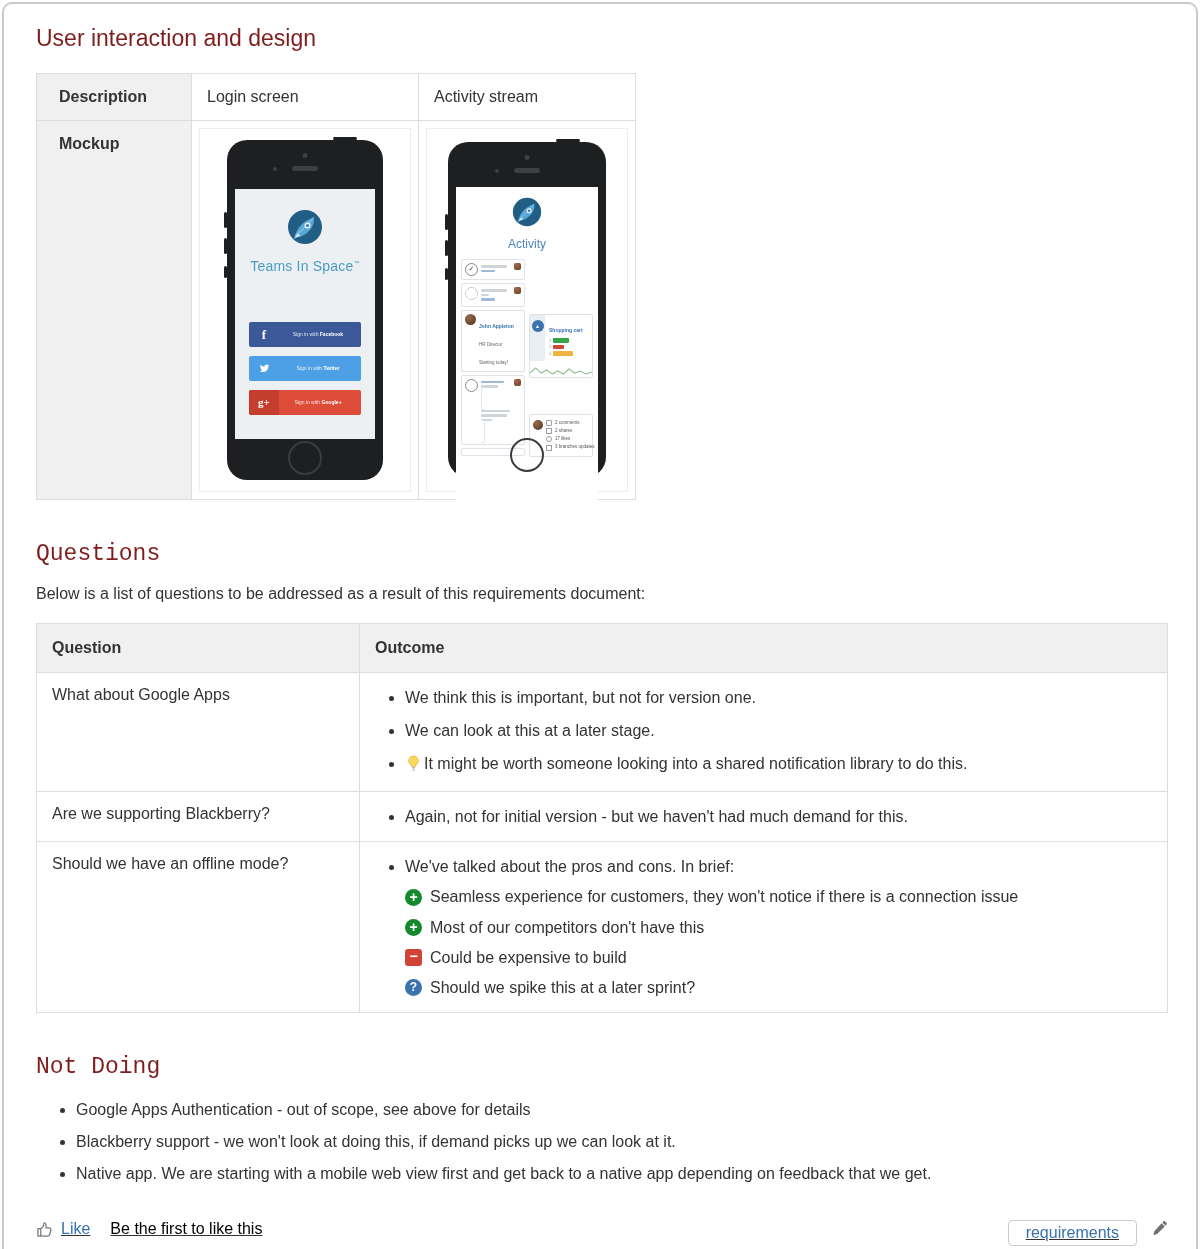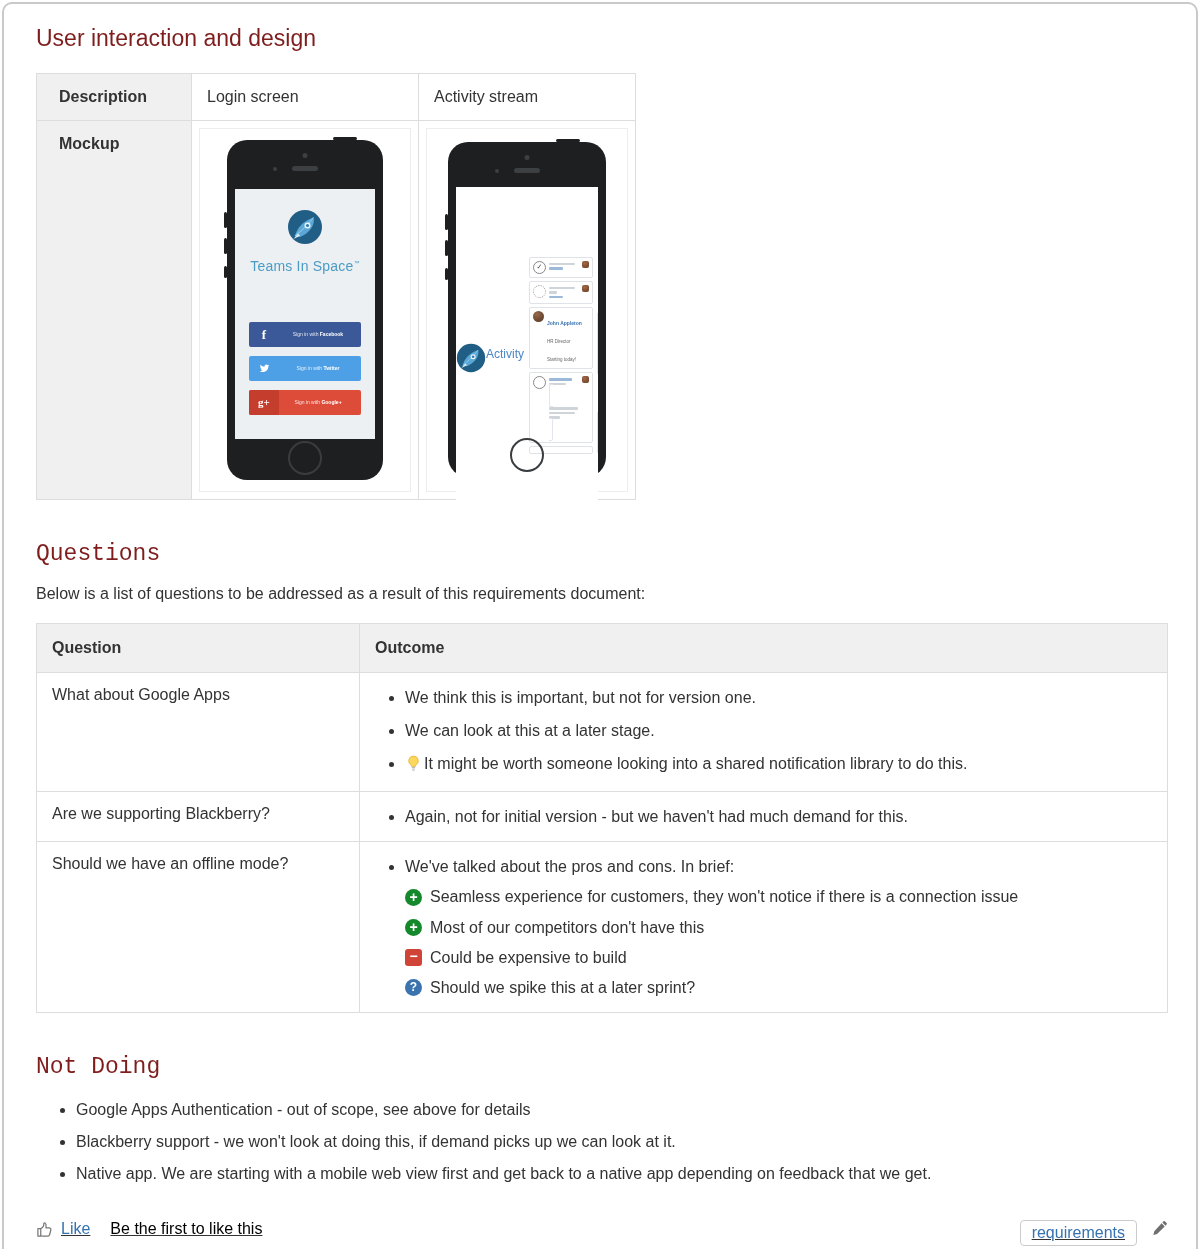--- a/index.html
+++ b/index.html
@@ -66,7 +66,7 @@
   .nub.pw{top:-3px;right:26px;width:24px;height:3px;}
   .screen{position:absolute;left:8px;right:8px;overflow:hidden;}
   .scr-login{top:49px;height:250px;background:#edf0f2;display:flex;flex-direction:column;align-items:center;}
-  .scr-act{top:45px;height:336px;background:#fff;display:flex;flex-direction:row;align-items:center;}
+  .scr-act{top:45px;height:336px;background:#fff;display:flex;flex-direction:column;align-items:center;}
 
   
   .brand{margin-top:9px;font-size:14px;color:#4a9cc5;letter-spacing:.2px;}

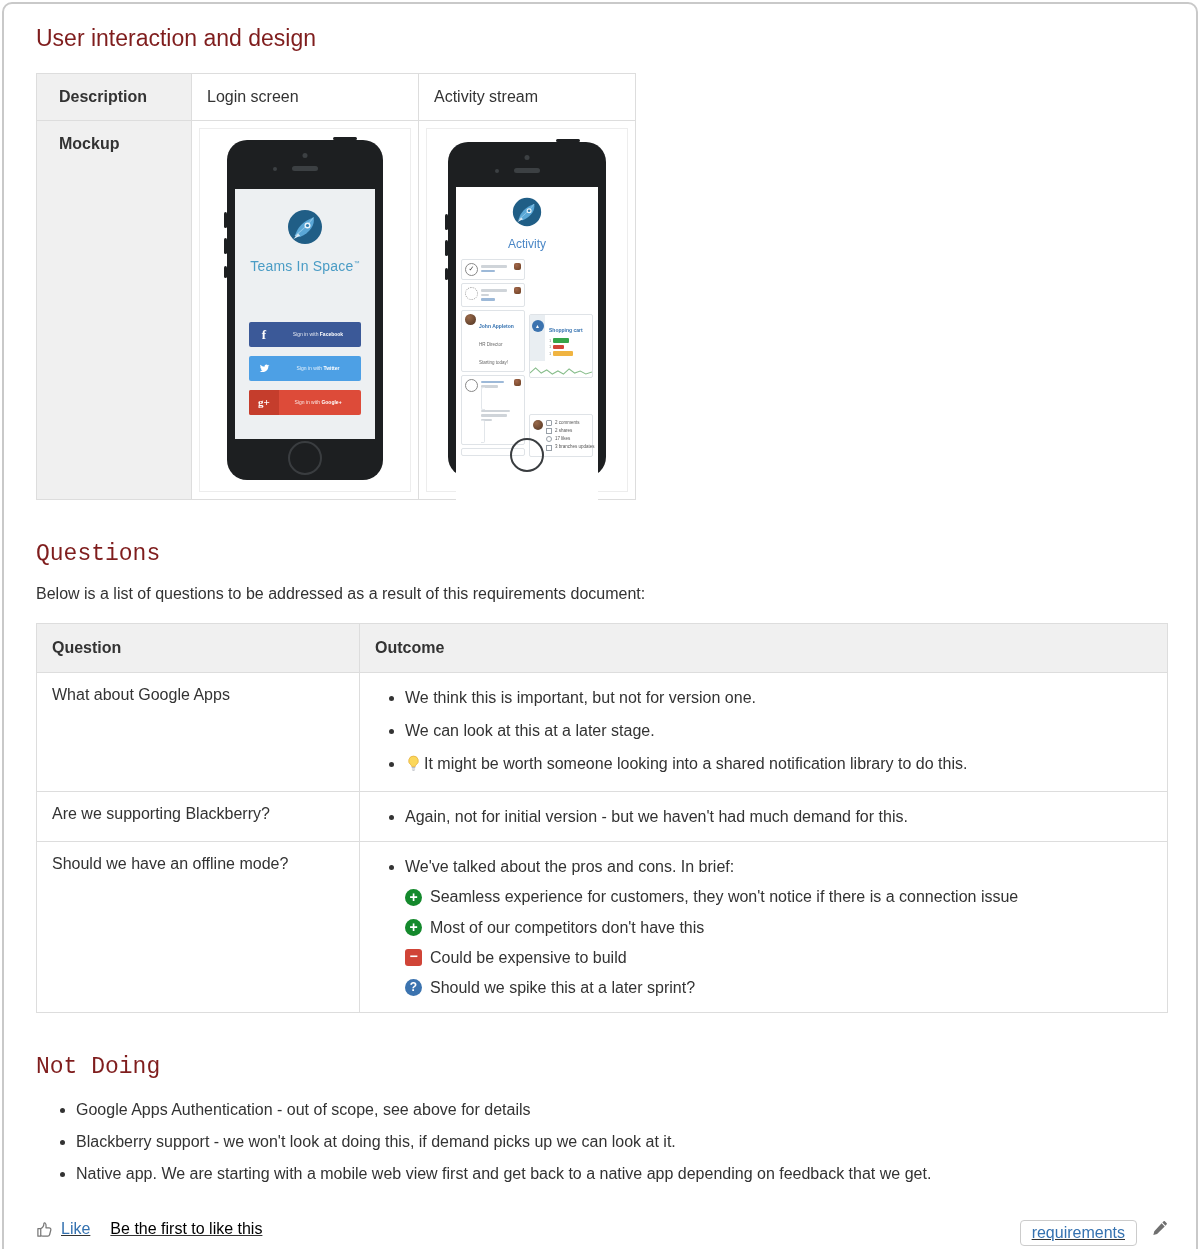--- a/index.html
+++ b/index.html
@@ -48,7 +48,7 @@
   .like-label{color:#3572b0;font-size:16px;}
   .like-status{margin-left:20px;font-size:16px;color:#000000;}
   .spacer{flex:1;}
-  .tag-pill{border:1px solid #ccc;border-radius:4px;background:#fff;padding:3px 11px;font-size:16px;color:#3572b0;cursor:pointer;}
+  .tag-pill{border:1px solid #ccc;border-radius:4px;background:#fff;padding:3px 17px;font-size:16px;color:#3572b0;cursor:pointer;}
   .edit-pencil{margin-left:14px;cursor:pointer;display:flex;}
 
   

